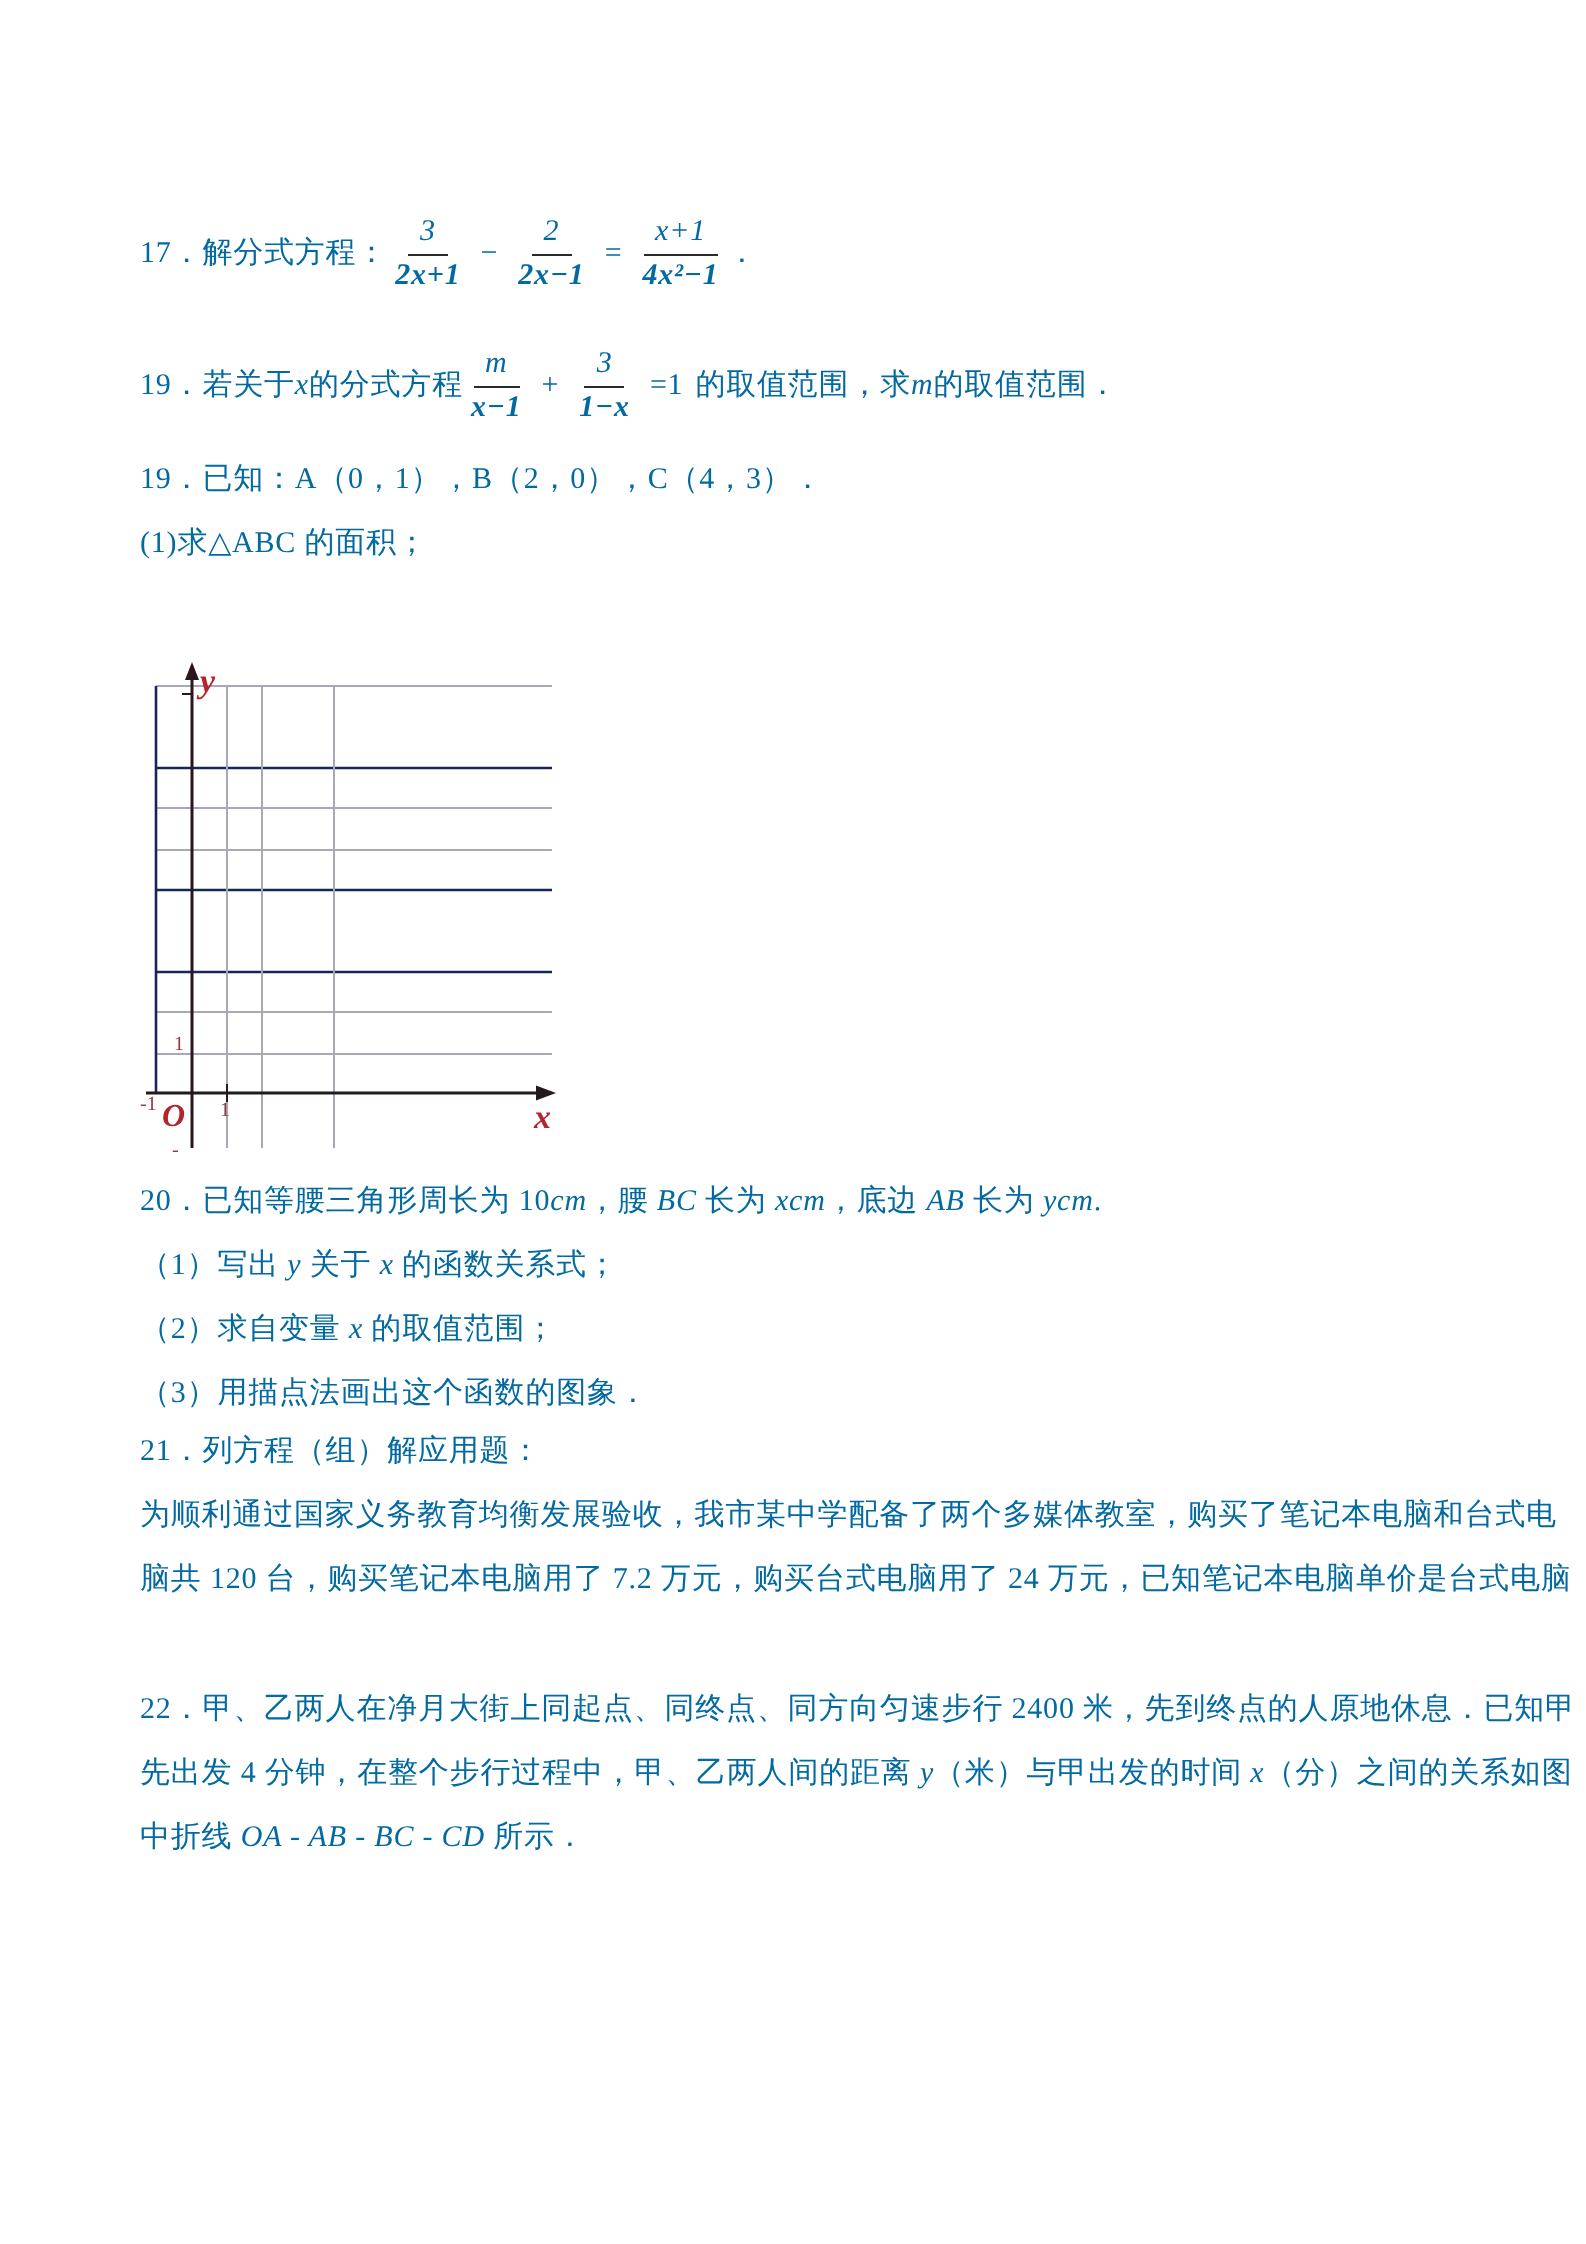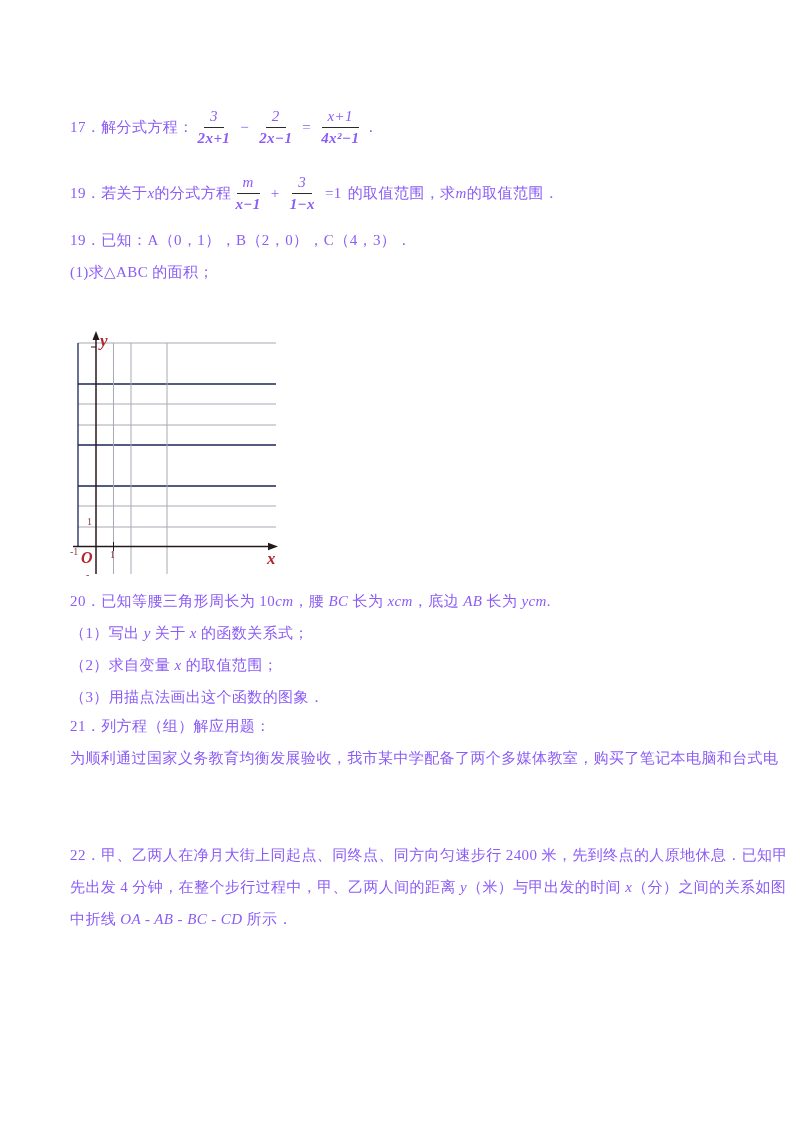--- a/index.html
+++ b/index.html
@@ -10,7 +10,7 @@
   .page{position:absolute;left:0;top:0;width:793px;height:1122px;background:#fff;overflow:hidden;}
   .line{
     position:absolute;left:70px;font-size:15px;line-height:19px;
-    letter-spacing:0.4px;white-space:nowrap;color:#8b5cf6;
+    letter-spacing:0.4px;white-space:nowrap;color:#0369a1;
   }
   .mathrow{display:flex;align-items:center;height:46px;}
   .frac{

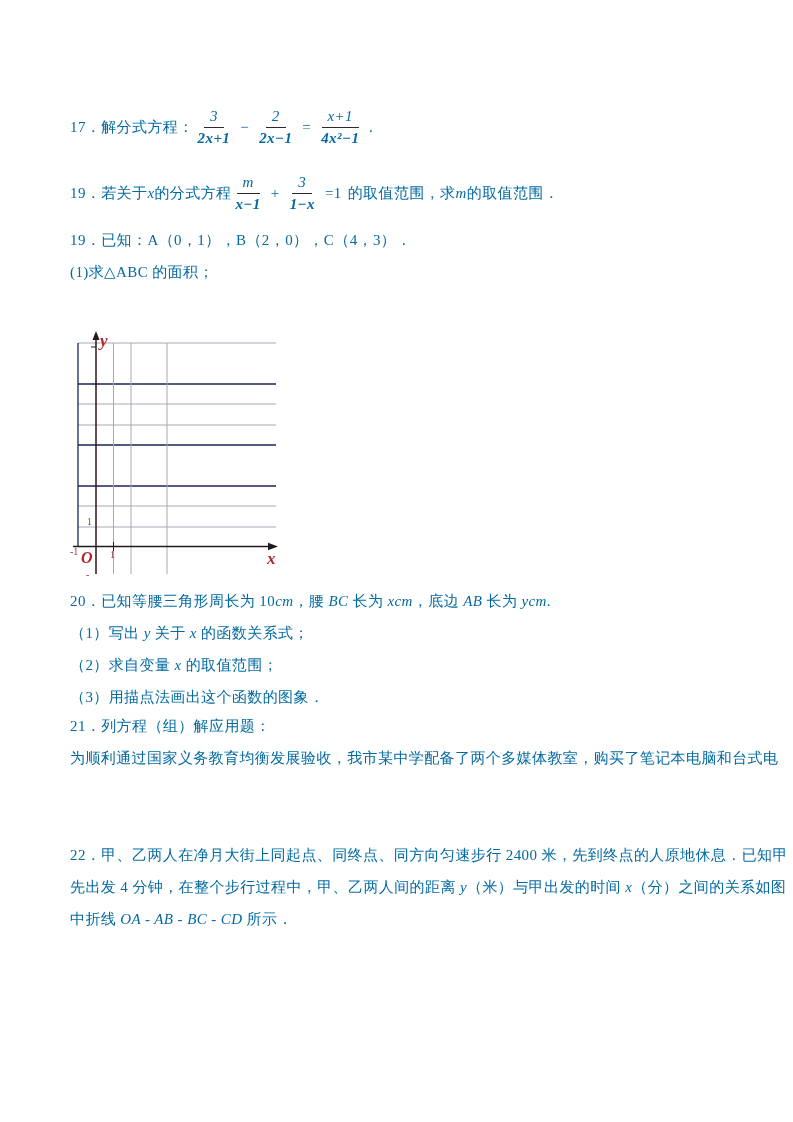--- a/index.html
+++ b/index.html
@@ -136,6 +136,7 @@
 
   <div class="line" style="top:717px">21．列方程（组）解应用题：</div>
   <div class="line" style="top:749px">为顺利通过国家义务教育均衡发展验收，我市某中学配备了两个多媒体教室，购买了笔记本电脑和台式电</div>
+  <div class="line" style="top:781px">脑共 120 台，购买笔记本电脑用了 7.2 万元，购买台式电脑用了 24 万元，已知笔记本电脑单价是台式电脑</div>
 
   <div class="line" style="top:846px">22．甲、乙两人在净月大街上同起点、同终点、同方向匀速步行 2400 米，先到终点的人原地休息．已知甲</div>
   <div class="line" style="top:878px">

